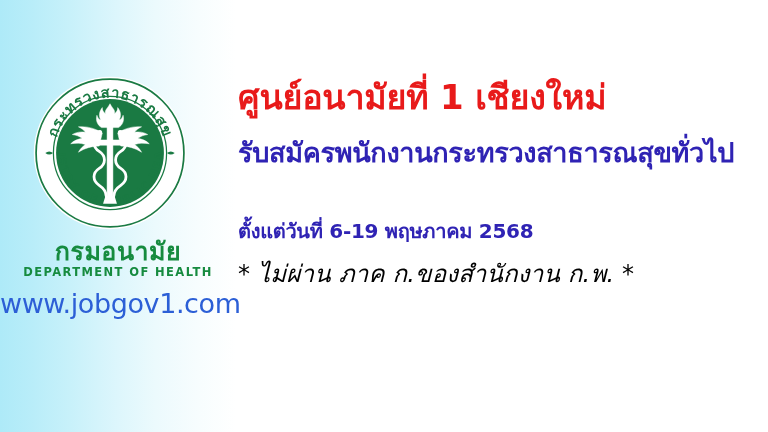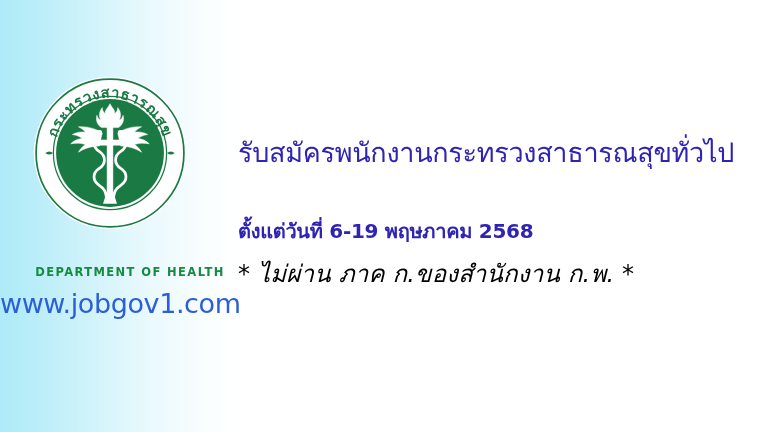--- a/index.html
+++ b/index.html
@@ -253,6 +253,7 @@
 
   <div id="text-panel">
 
+    <div class="line" id="line-title">ศูนย์อนามัยที่ 1 เชียงใหม่</div>
 
     <div class="line" id="line-2">รับสมัครพนักงานกระทรวงสาธารณสุขทั่วไป</div>
 

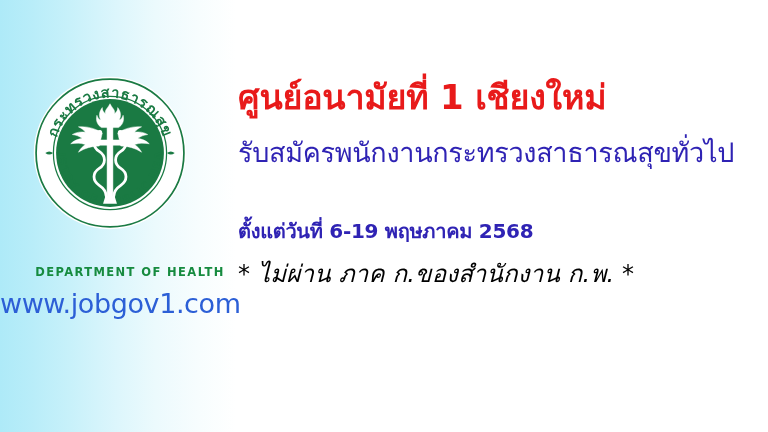--- a/index.html
+++ b/index.html
@@ -119,7 +119,7 @@
     top: 136px;
     font-size: 27px;
     line-height: 34px;
-    font-weight: 400;
+    font-weight: 700;
     color: #2f23b4;
     letter-spacing: -0.3px;
   }

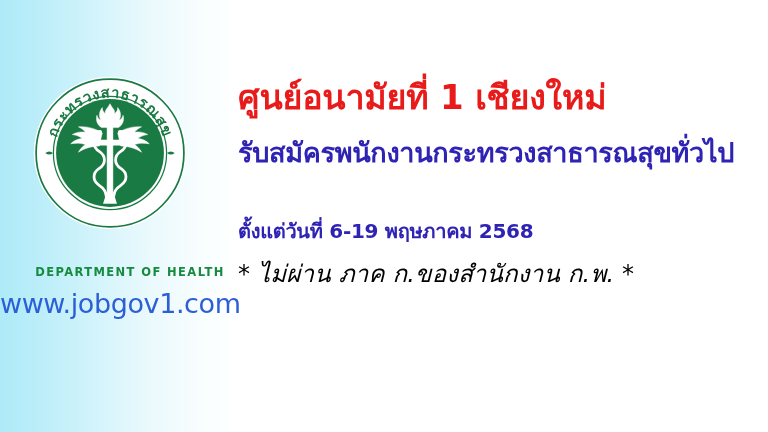--- a/index.html
+++ b/index.html
@@ -245,6 +245,7 @@
       </svg>
     </div>
 
+    <div id="dept-th">กรมอนามัย</div>
 
     <div id="dept-en">DEPARTMENT OF HEALTH</div>
 

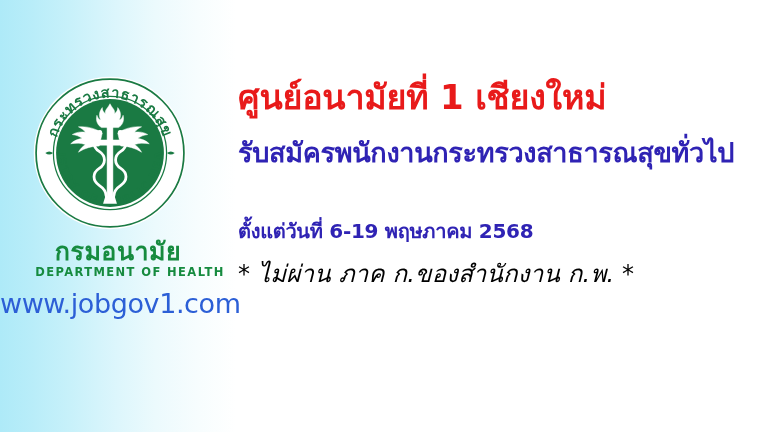--- a/index.html
+++ b/index.html
@@ -74,7 +74,6 @@
     letter-spacing: 1.4px;
     color: #168b3f;
     white-space: nowrap;
-    padding-left: 12px;
   }
   #site-url {
     position: absolute;

